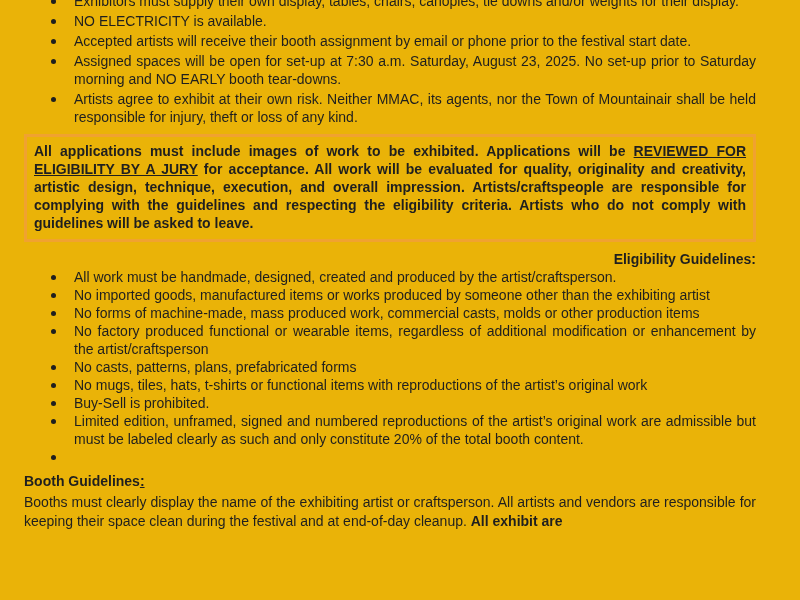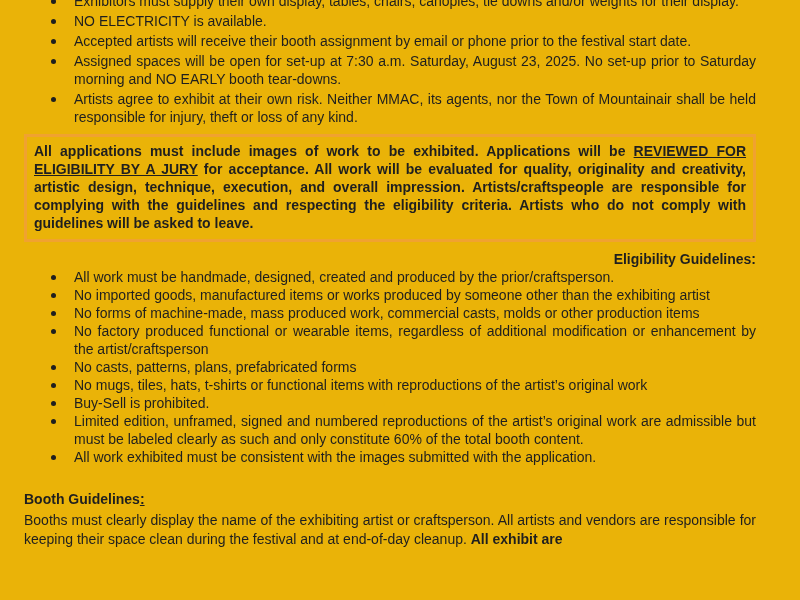--- a/index.html
+++ b/index.html
@@ -98,7 +98,7 @@
   <ul class="blist elig-list">
     <li>
       <span class="marker"></span>
-      <span>All work must be handmade, designed, created and produced by the prior/craftsperson.</span>
+      <span>All work must be handmade, designed, created and produced by the artist/craftsperson.</span>
     </li>
     <li>
       <span class="marker"></span>

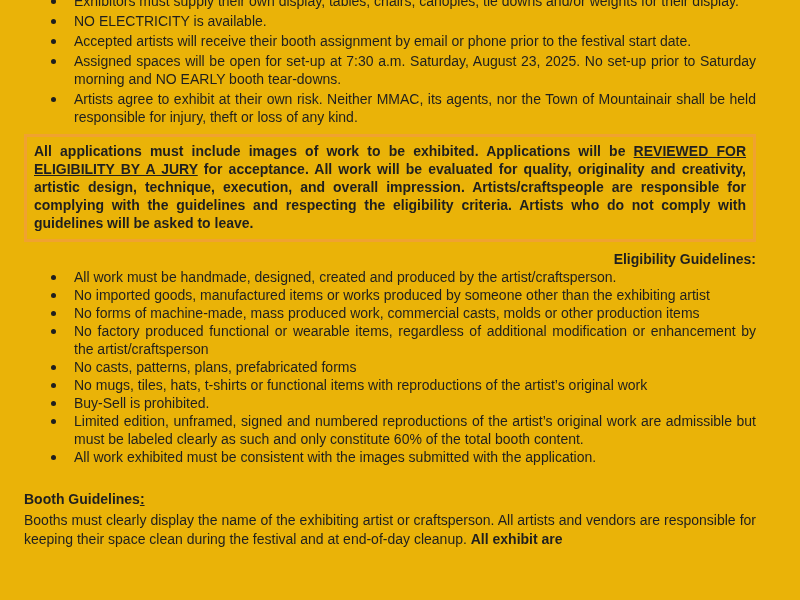--- a/index.html
+++ b/index.html
@@ -126,7 +126,7 @@
     </li>
     <li>
       <span class="marker"></span>
-      <span>Limited edition, unframed, signed and numbered reproductions of the artist’s original work are admissible but must be labeled clearly as such and only constitute 60% of the total booth content.</span>
+      <span>Limited edition, unframed, signed and numbered reproductions of the artist’s original work are admissible but must be labeled clearly as such and only constitute 20% of the total booth content.</span>
     </li>
     <li>
       <span class="marker"></span>

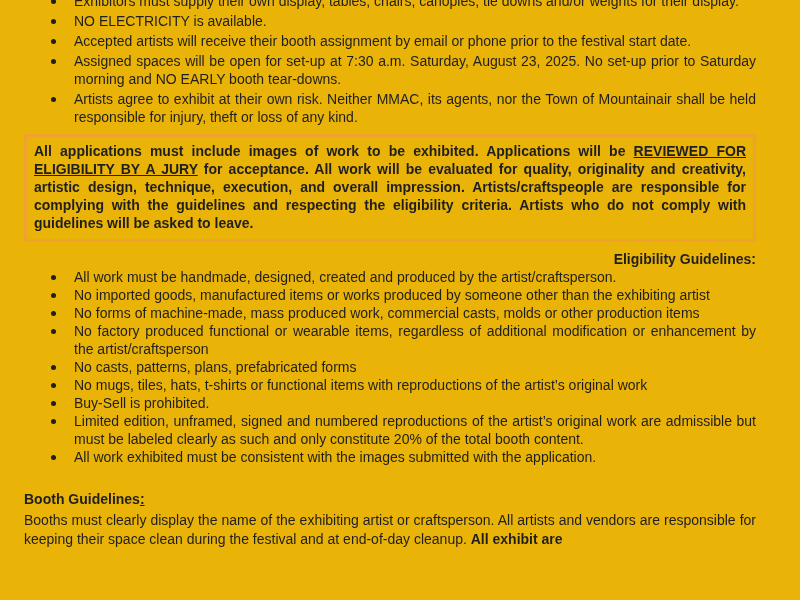--- a/index.html
+++ b/index.html
@@ -130,7 +130,6 @@
     </li>
     <li>
       <span class="marker"></span>
-      <span>All work exhibited must be consistent with the images submitted with the application.</span>
     </li>
   </ul>
 

